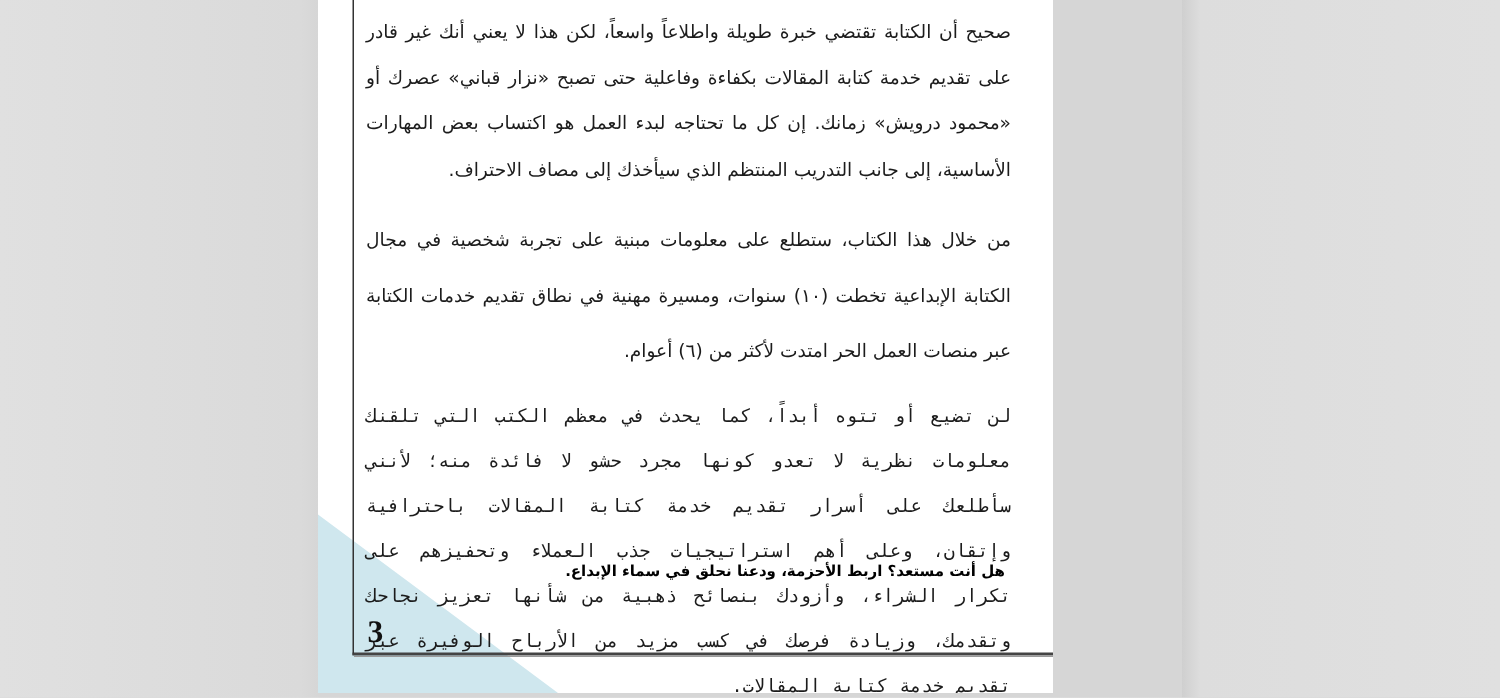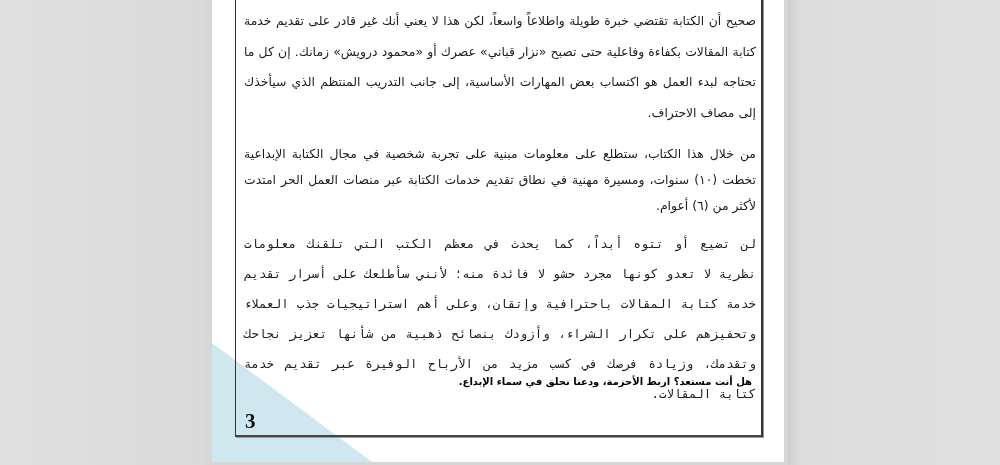--- a/index.html
+++ b/index.html
@@ -27,7 +27,7 @@
       position: absolute;
       left: 212px;
       top: 0;
-      width: 572px;
+      width: 490px;
       height: 462px;
       background: #ffffff;
       overflow: hidden;

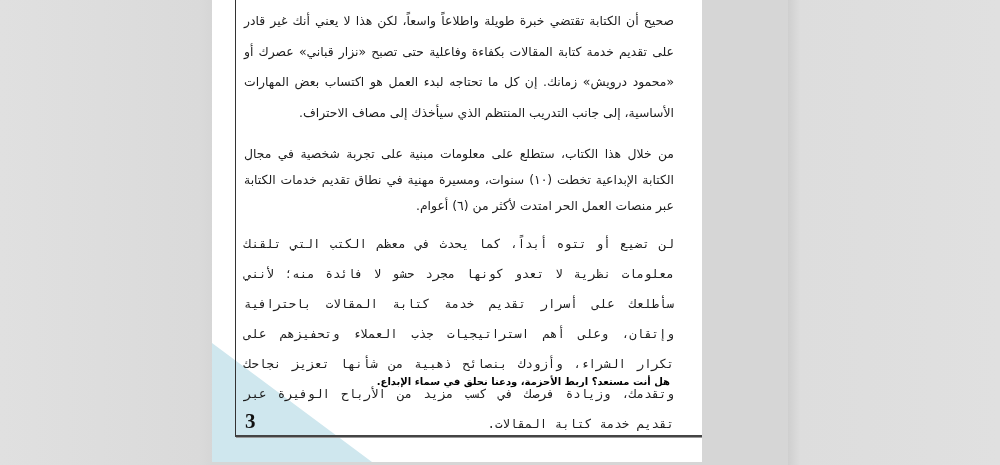--- a/index.html
+++ b/index.html
@@ -70,7 +70,7 @@
       text-align: justify;
       text-align-last: right;
     }
-    .para.p2 { line-height: 26px; margin-bottom: 11px; }
+    .para.p2 { line-height: 37px; margin-bottom: 11px; }
     .para.p3 { line-height: 30px; font-family: Liberation Mono, monospace; }
     .closing {
       position: absolute;

